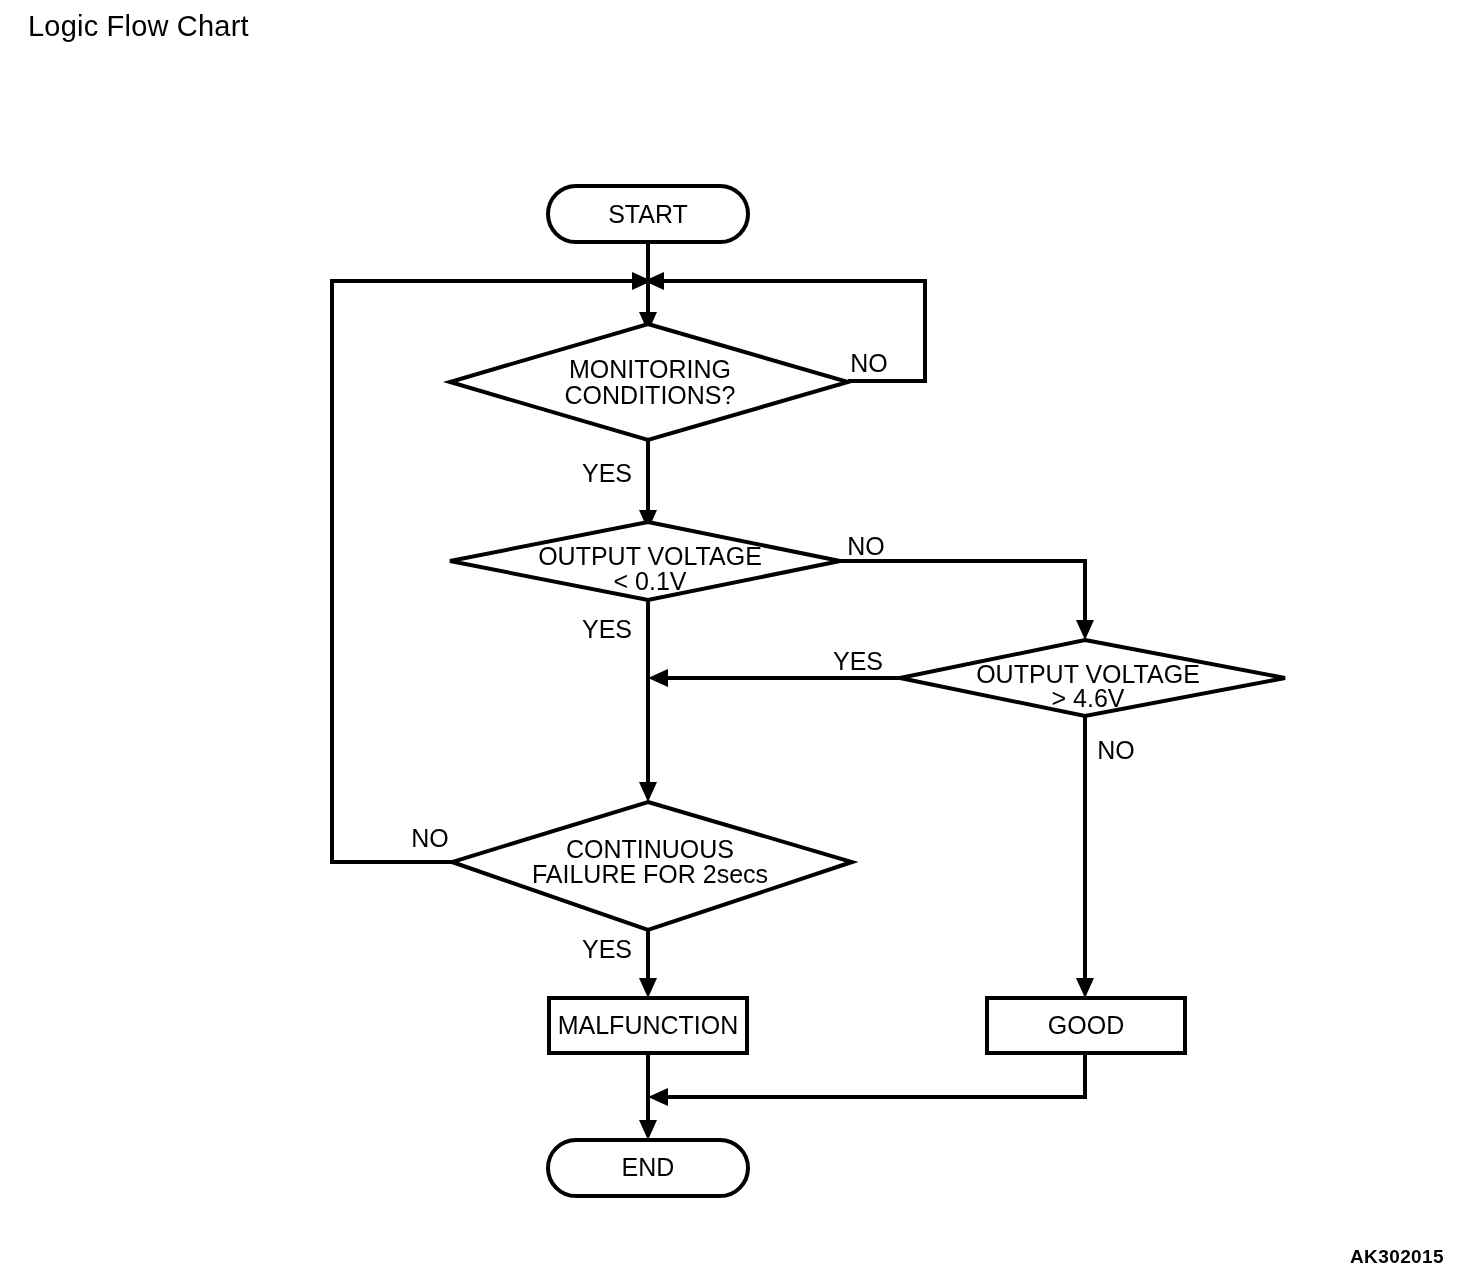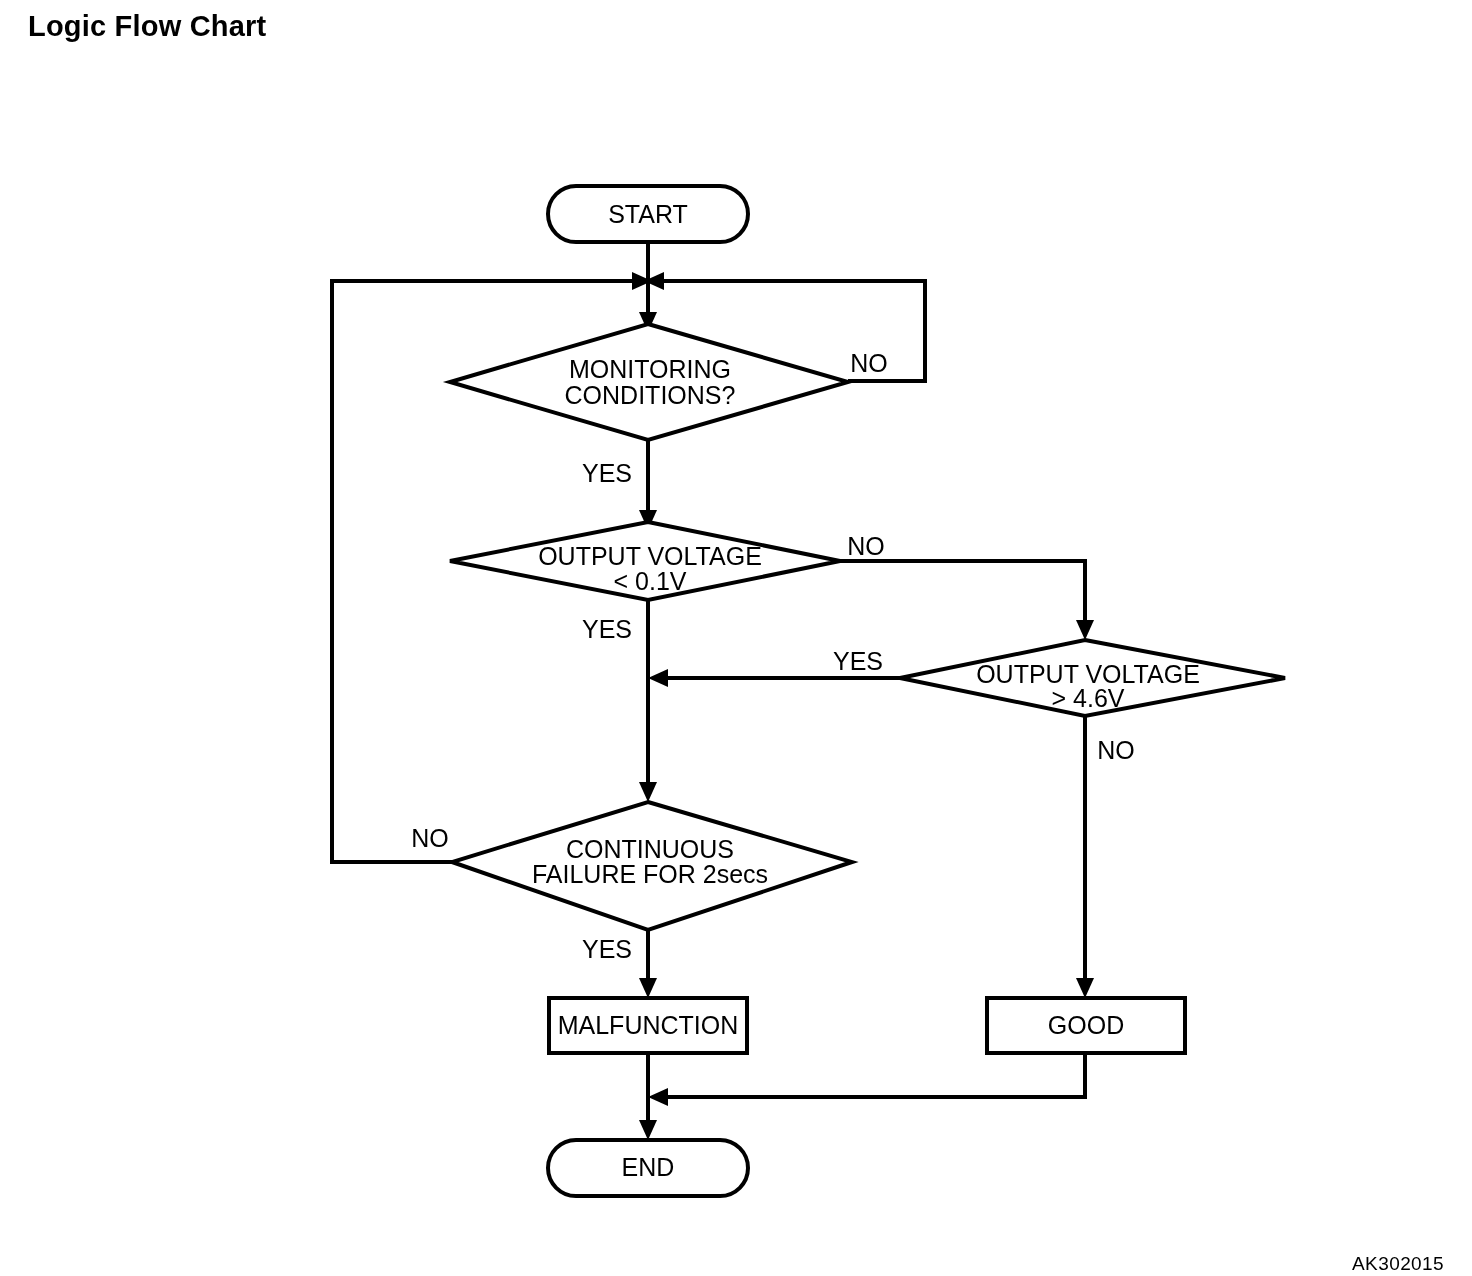--- a/index.html
+++ b/index.html
@@ -20,7 +20,7 @@
     left: 28px;
     top: 10px;
     font-size: 29px;
-    font-weight: bold;
+    font-weight: normal;
     letter-spacing: 0.2px;
     white-space: nowrap;
   }

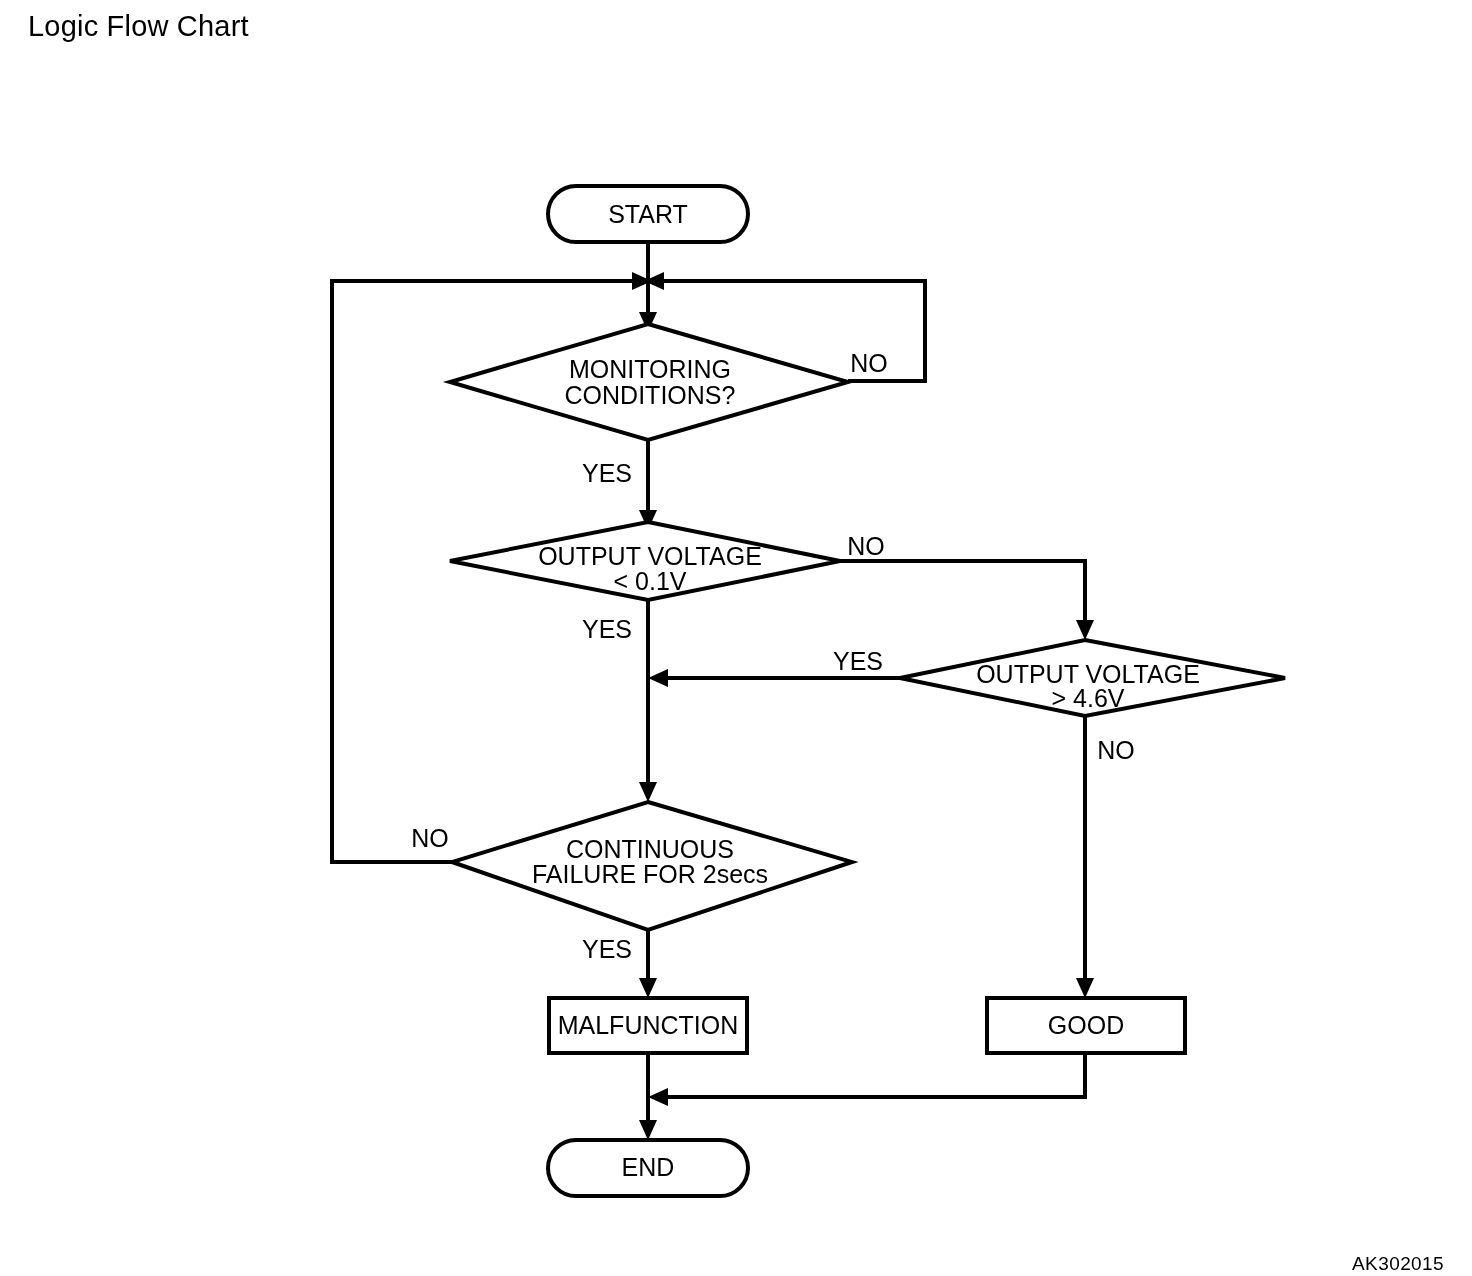--- a/index.html
+++ b/index.html
@@ -27,9 +27,9 @@
   #watermark {
     position: absolute;
     right: 28px;
-    bottom: 1px;
+    bottom: 8px;
     font-size: 19px;
-    font-weight: normal;
+    font-weight: bold;
     letter-spacing: 0.4px;
   }
   #flow-svg {

